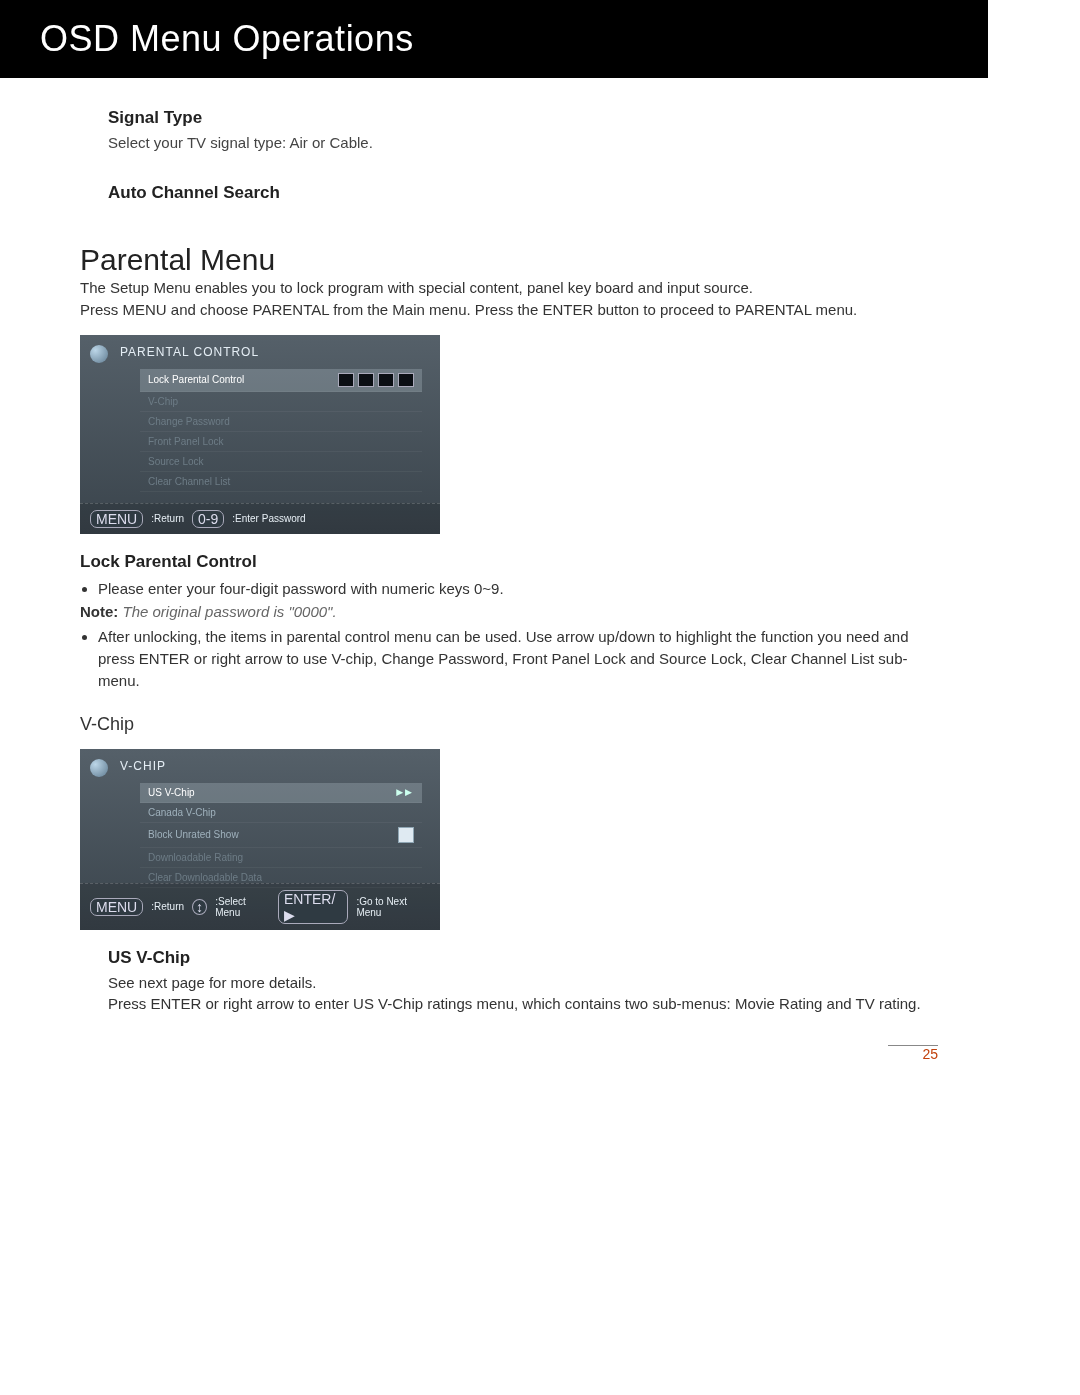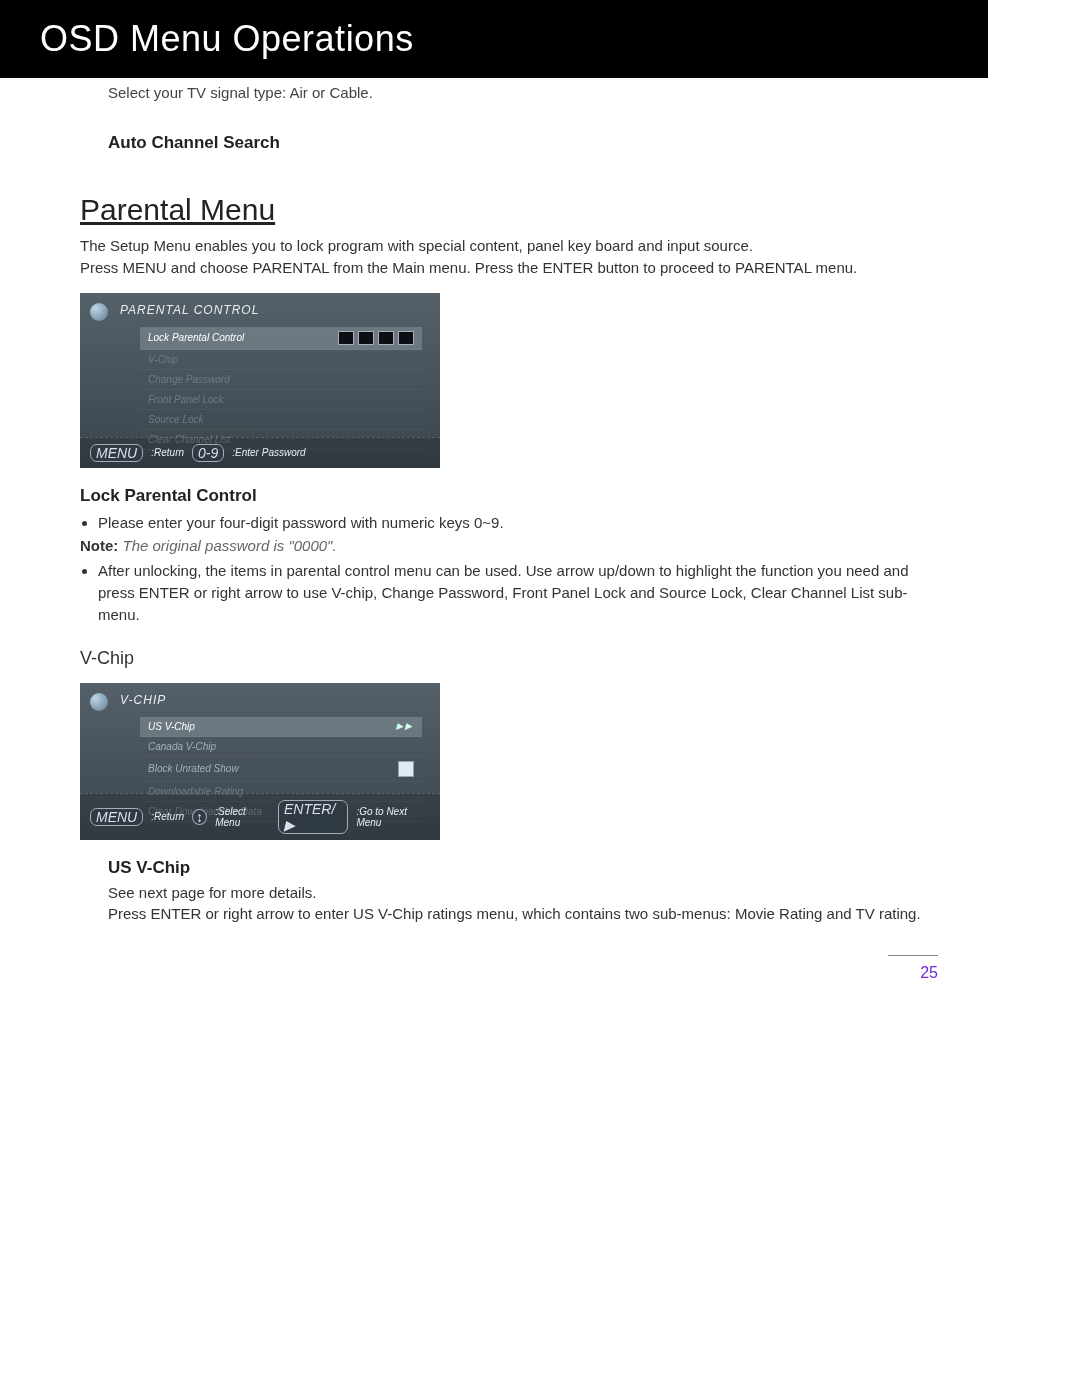--- a/index.html
+++ b/index.html
@@ -191,6 +191,7 @@
   <div class="content">
 
     <div class="content-indent">
+      <div class="sect-title">Signal Type</div>
       <div class="sect-body">Select your TV signal type: Air or Cable.</div>
 
       <div class="sect-title">Auto Channel Search</div>

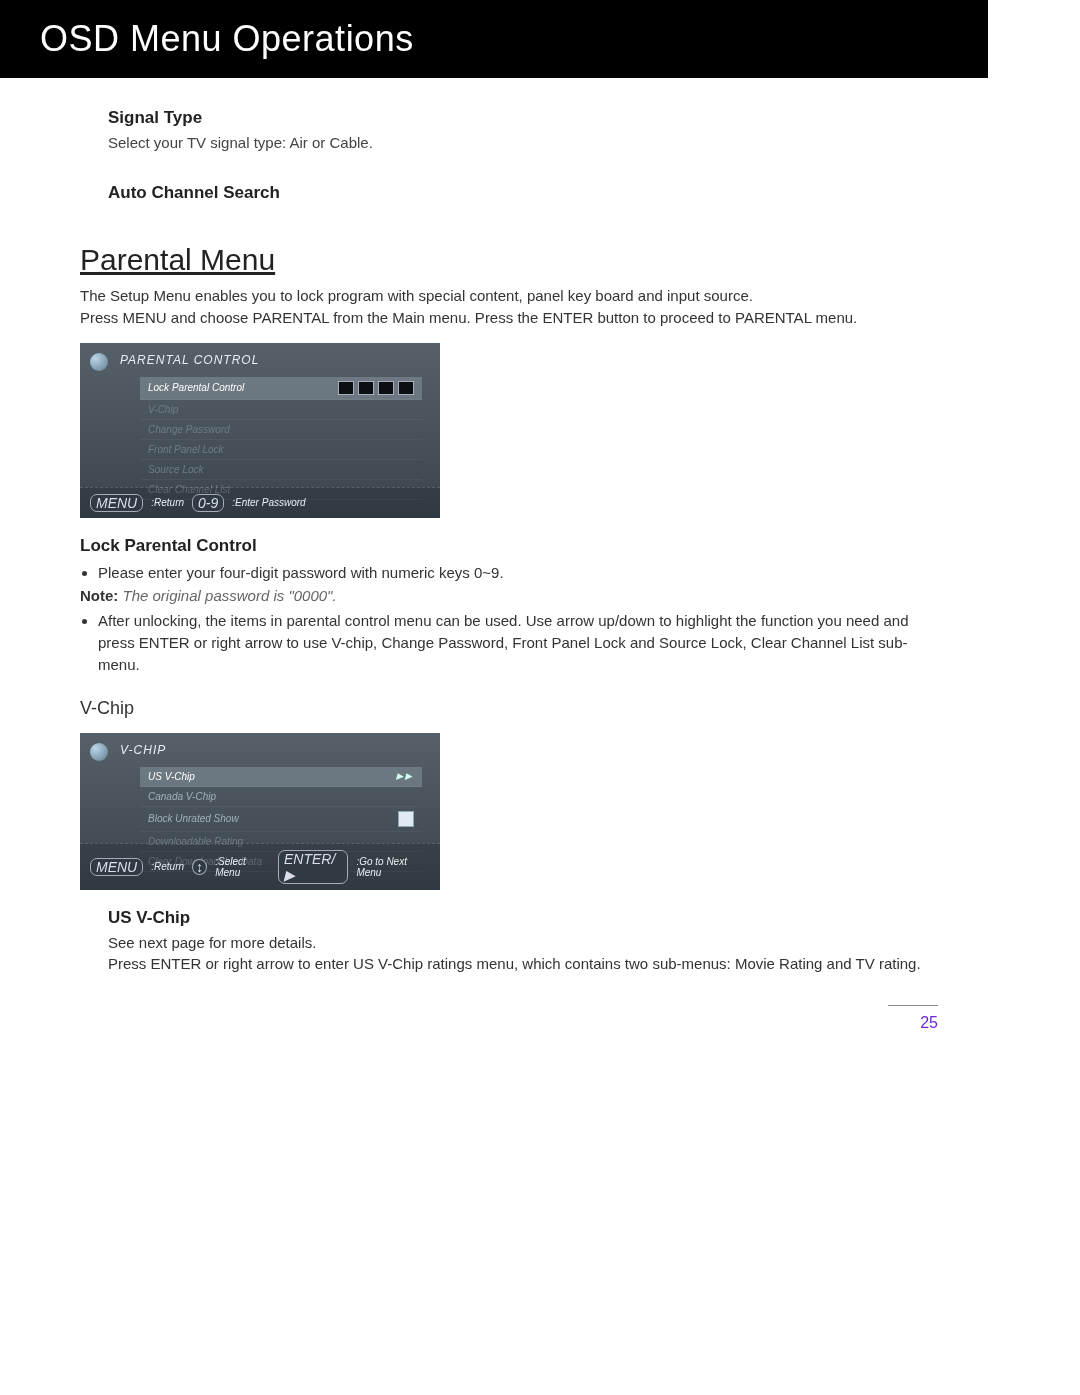--- a/index.html
+++ b/index.html
@@ -45,8 +45,7 @@
     font-size: 30px;
     font-weight: 400;
     color: #222;
-    margin: 40px 0 8px 0;
-    text-decoration: underline;
+    margin: 40px 0 0 0;
   }
   h3.sub {
     font-size: 17px;

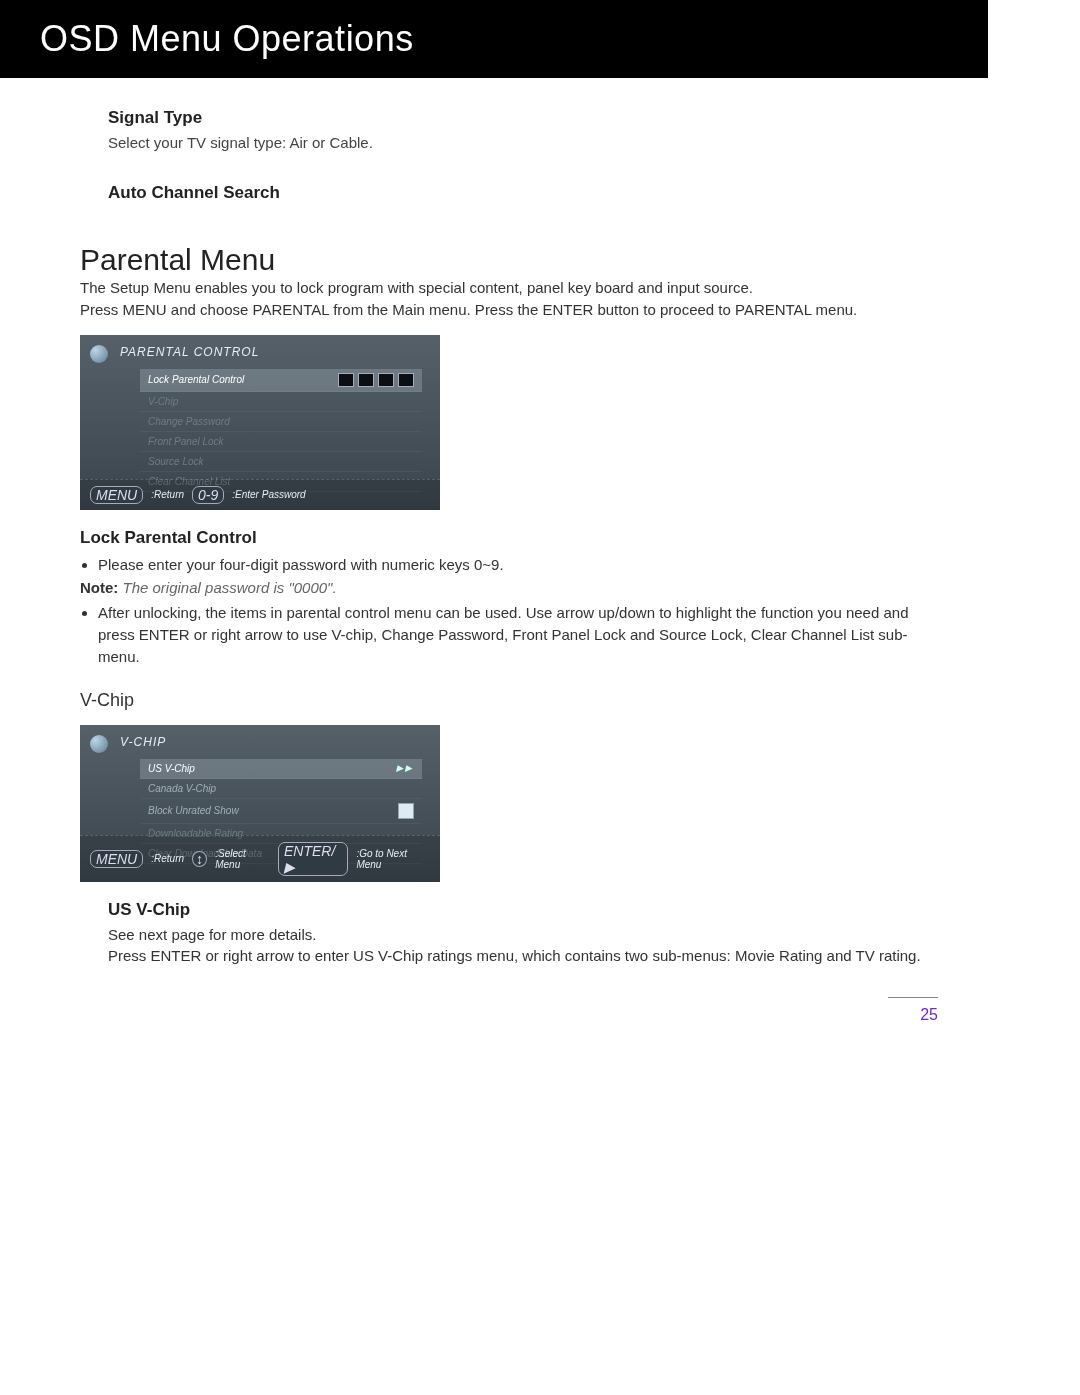--- a/index.html
+++ b/index.html
@@ -93,8 +93,7 @@
     font-size: 11px;
     margin: 14px 0 18px 0;
     position: relative;
-    padding-bottom: 18px;
-    font-style: italic;
+    padding-bottom: 42px;
   }
   .osd-title {
     color: #e5eef5;

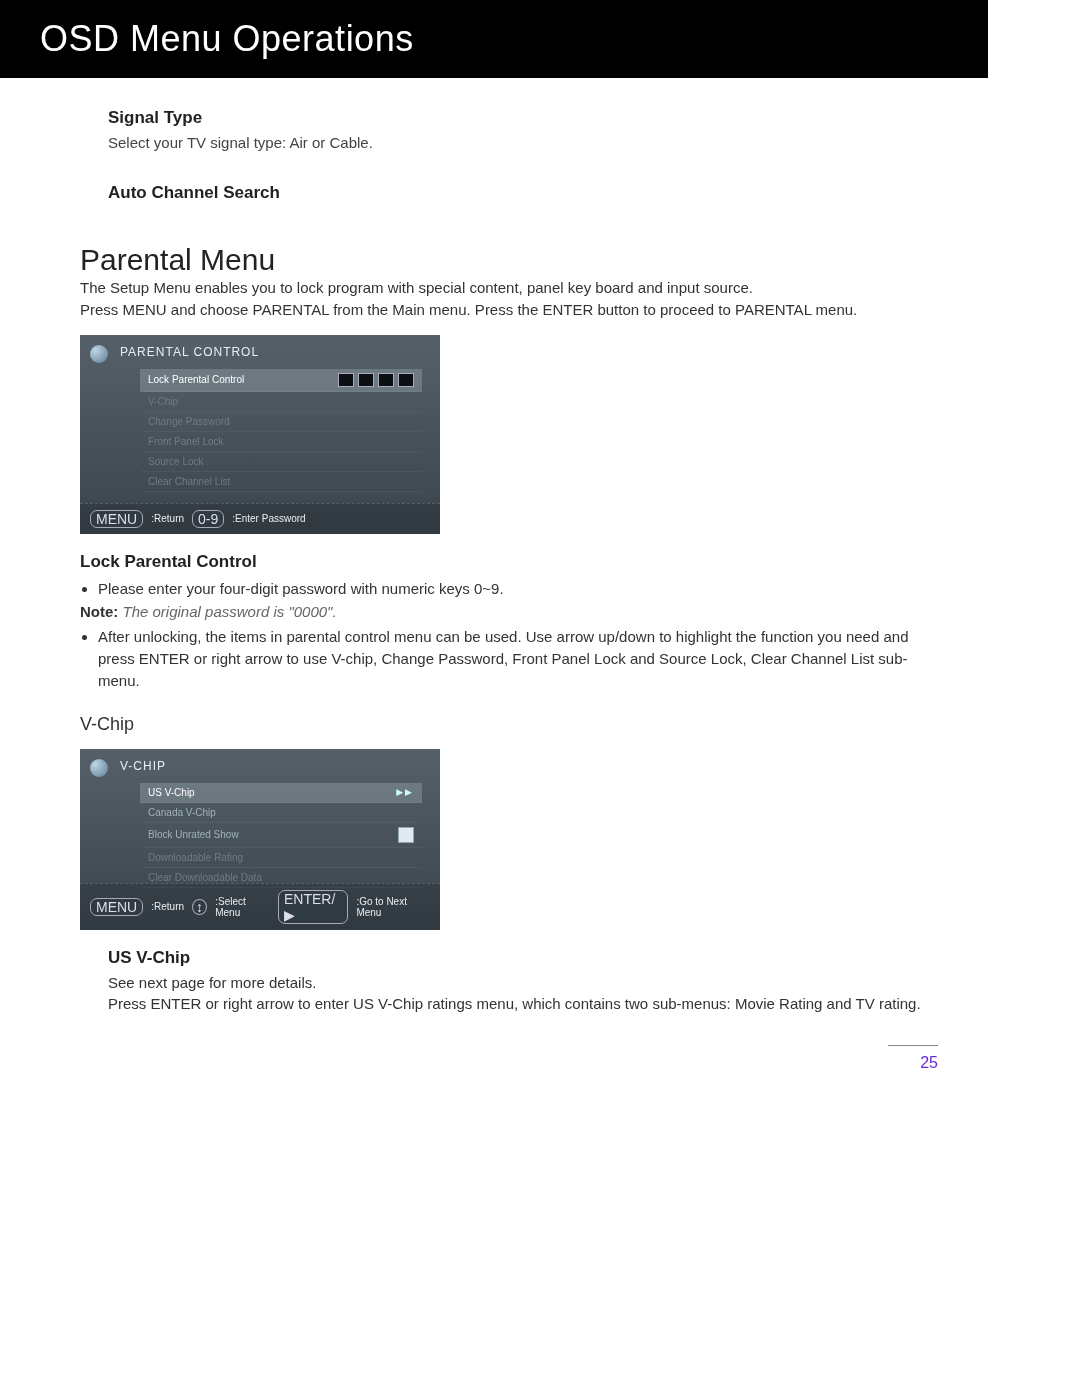--- a/index.html
+++ b/index.html
@@ -172,9 +172,9 @@
      display:inline-block;
      border-top:1px solid #888;
      width:50px;
-     padding-top:8px;
-     font-size:16px;
-     color:#6d28d9;
+     padding-top:0;
+     font-size:14px;
+     color:#c2410c;
   }
 </style>
 </head>

